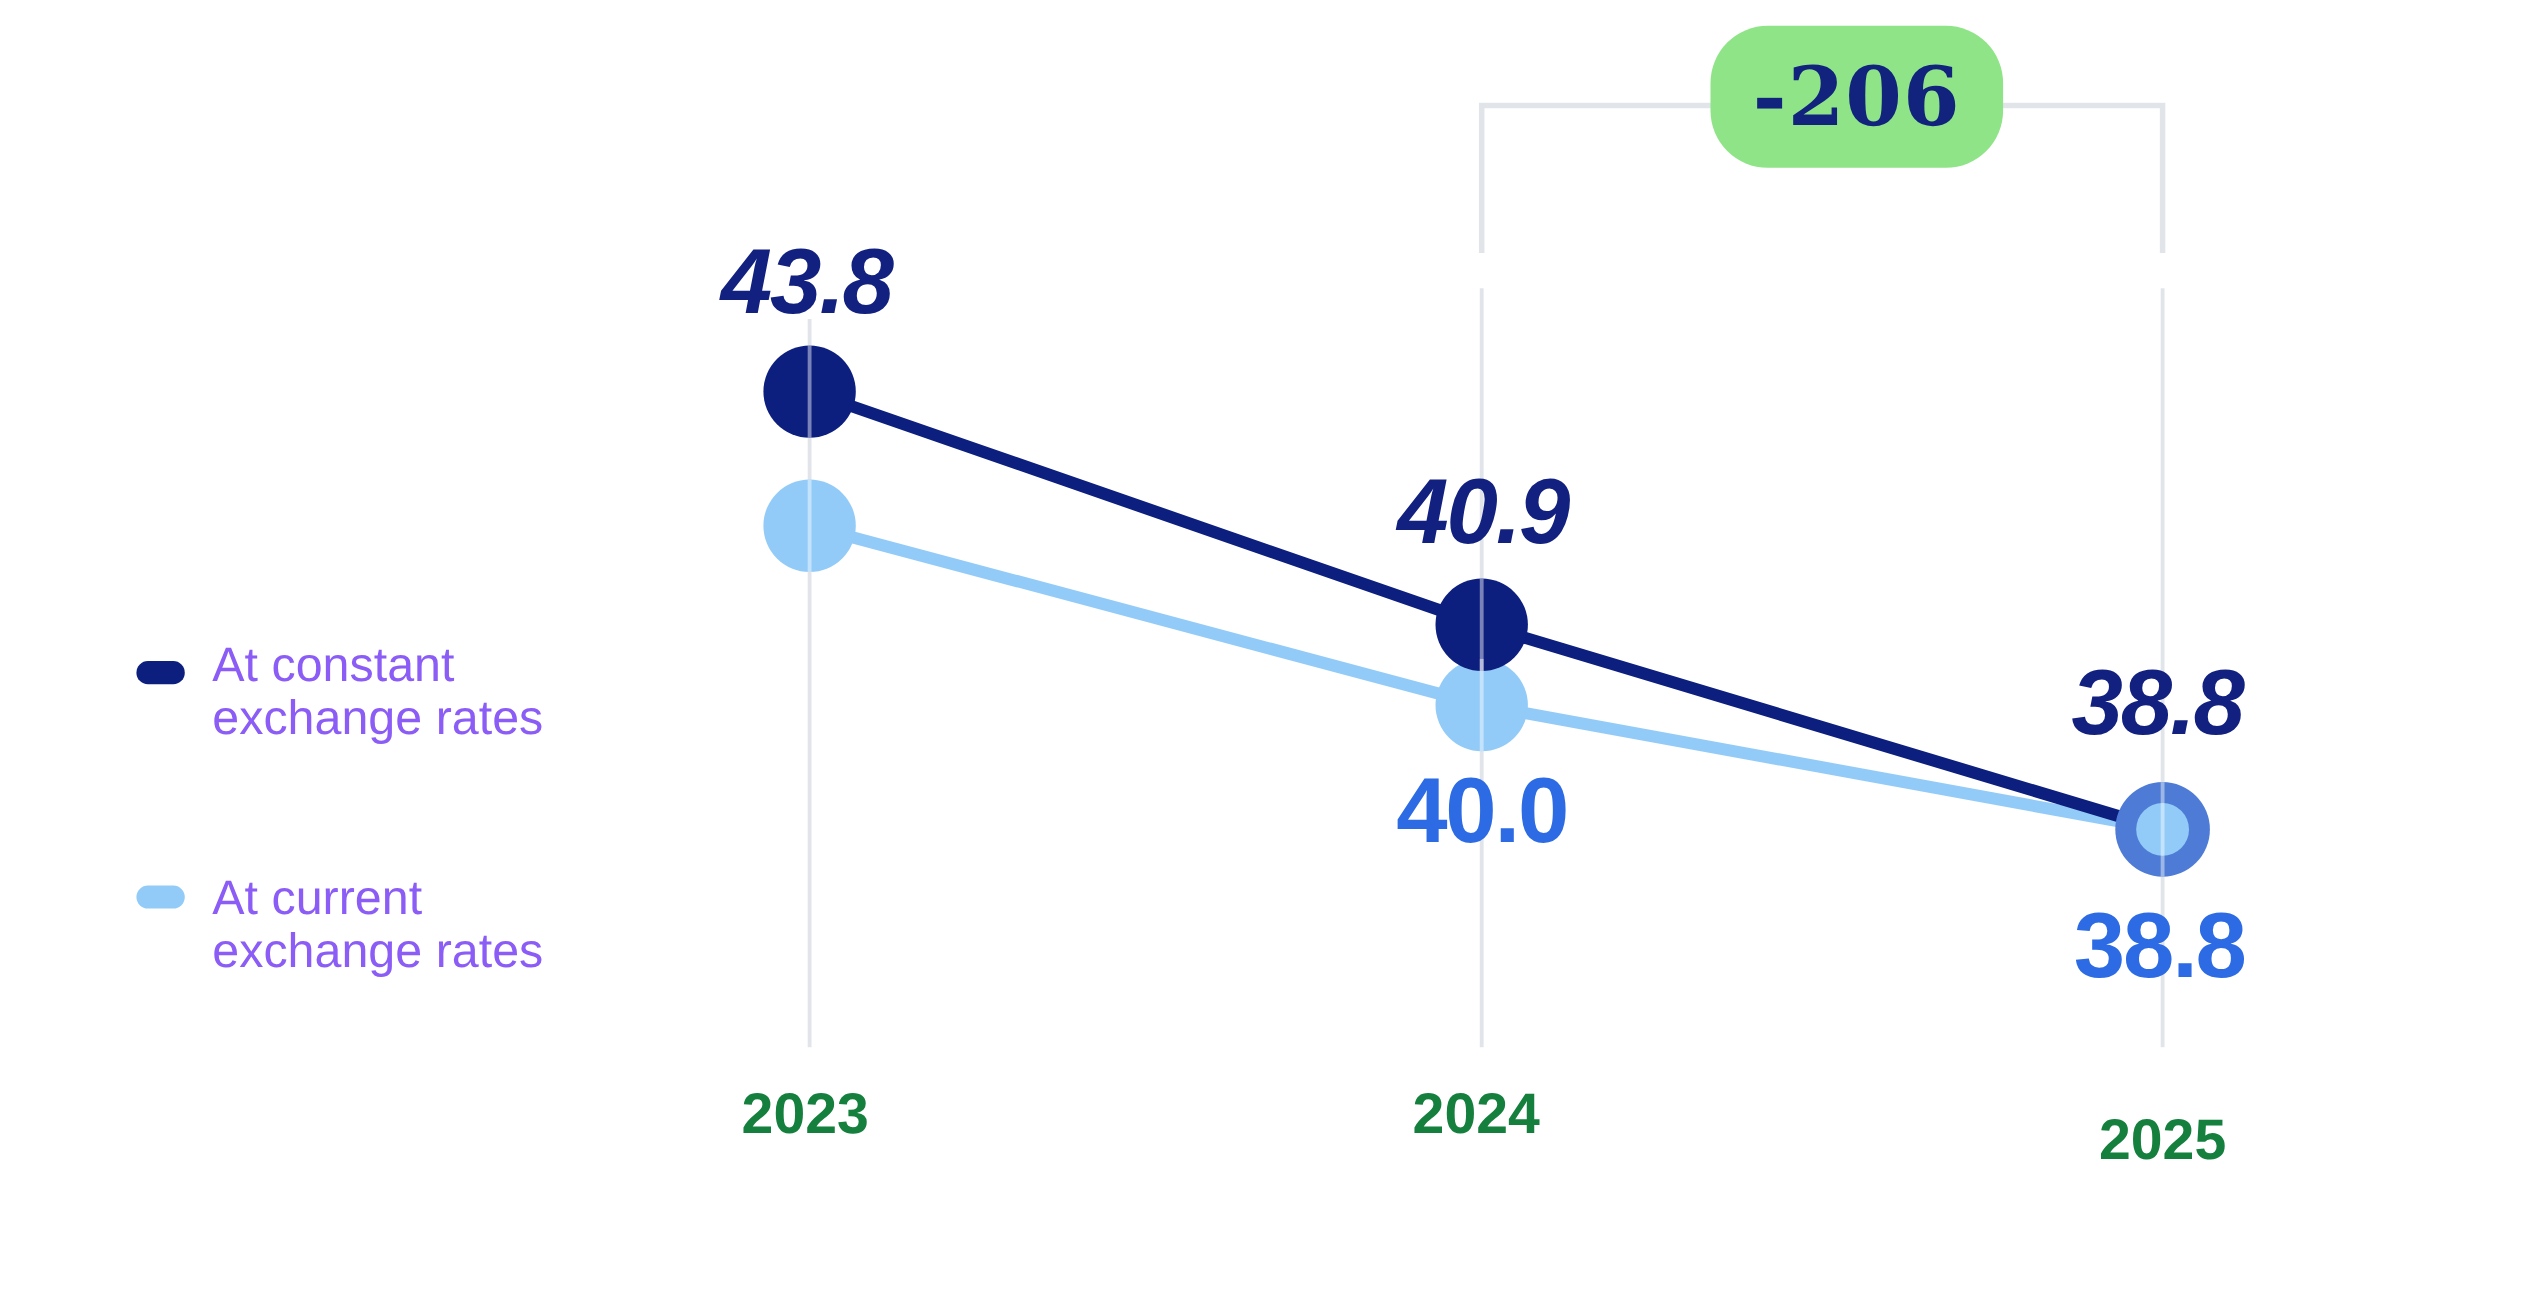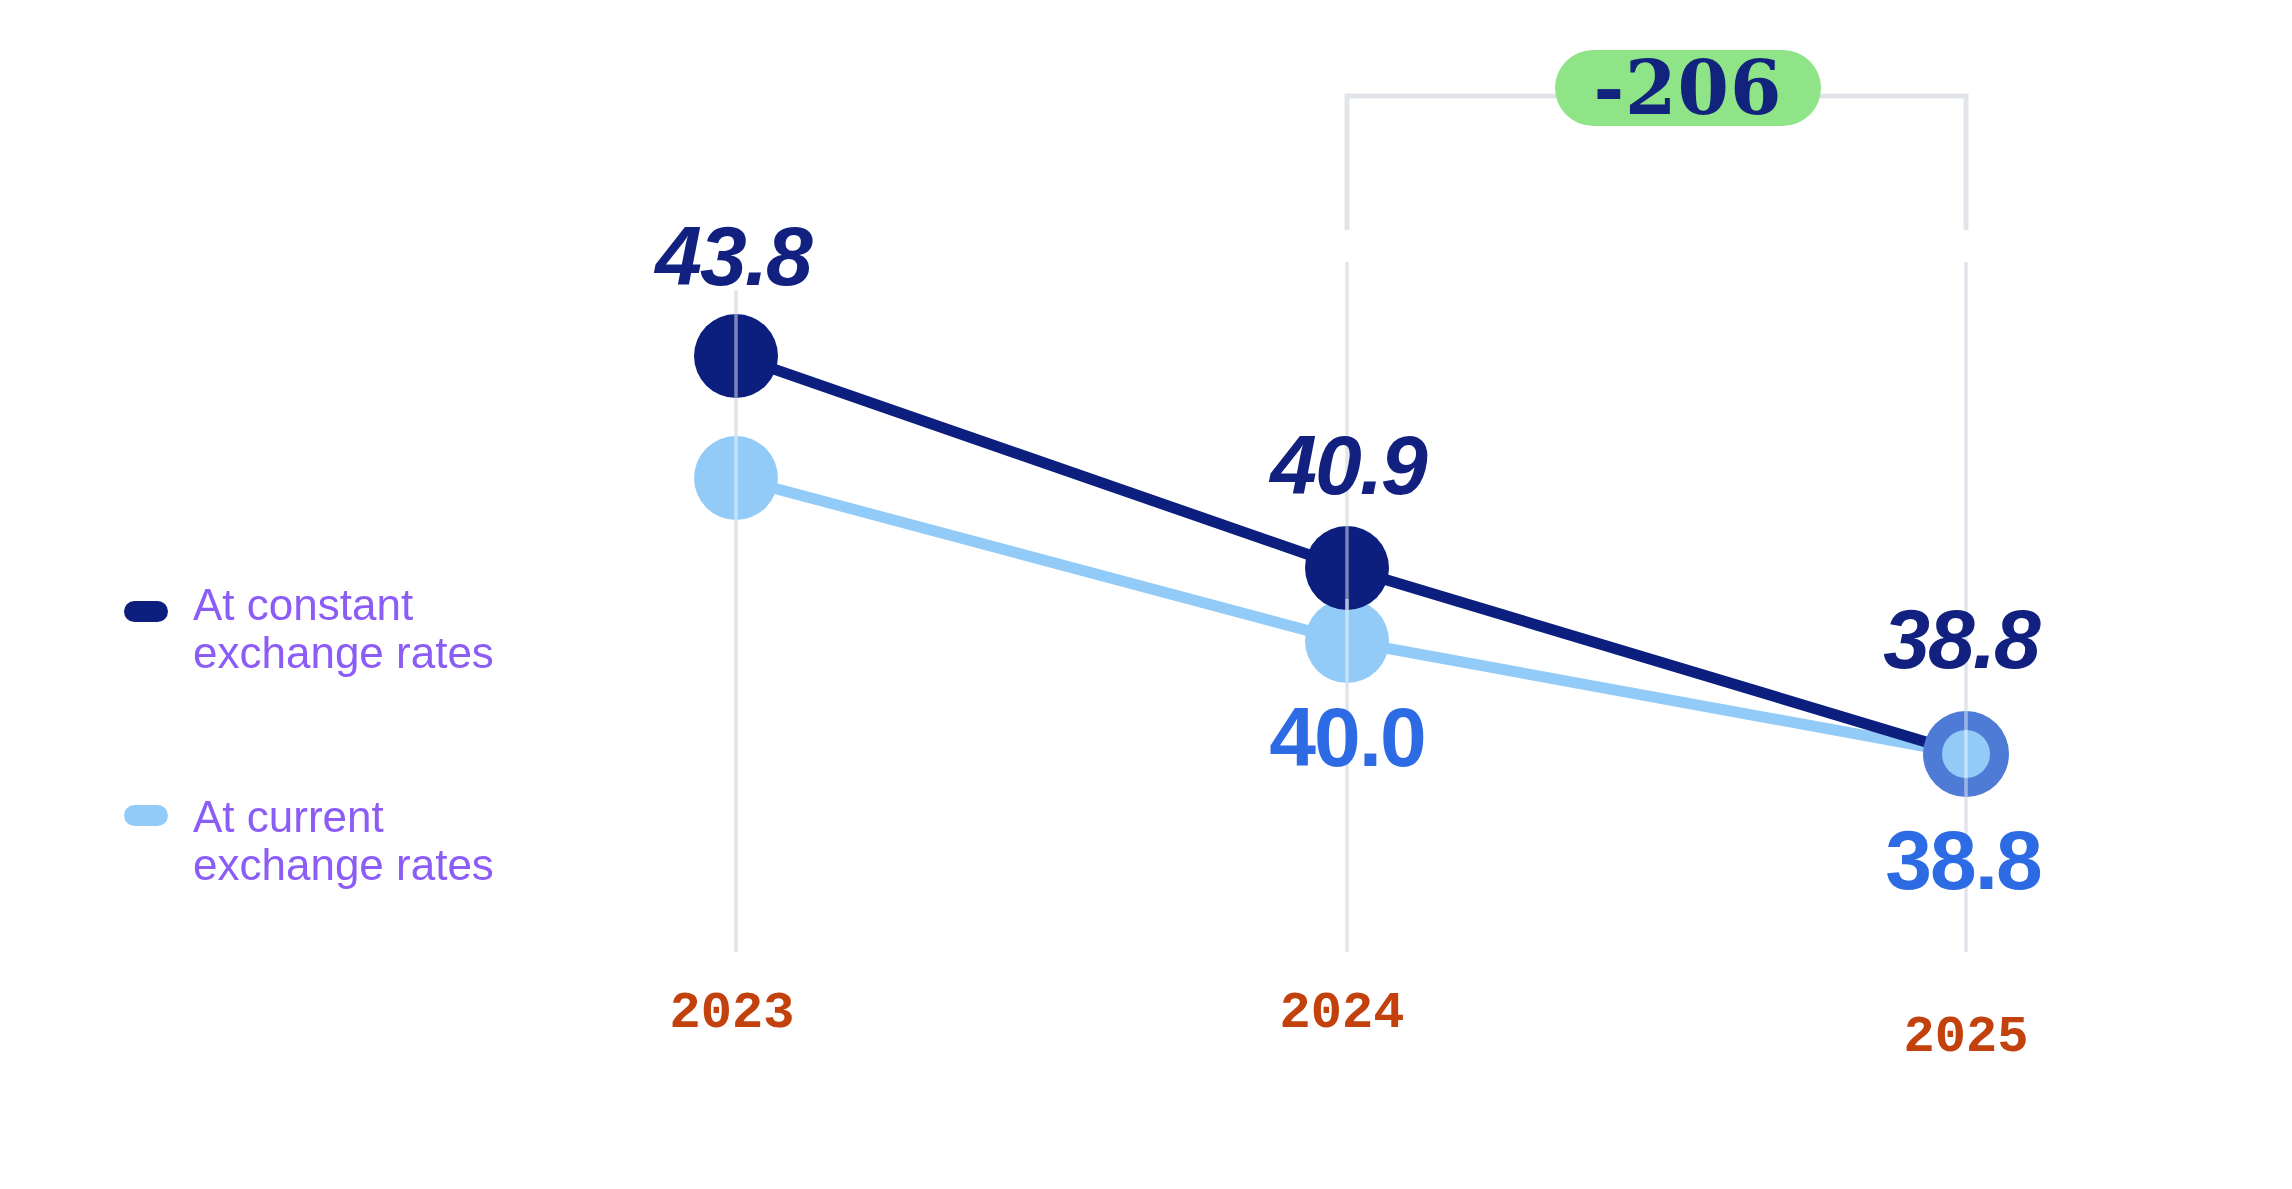--- a/index.html
+++ b/index.html
@@ -44,7 +44,7 @@
     top: 88px;
     transform: translate(-50%, -50%);
     width: 266px;
-    height: 76px;
+    height: 129px;
     background: #8fe487;
     border-radius: 52px;
     display: flex;

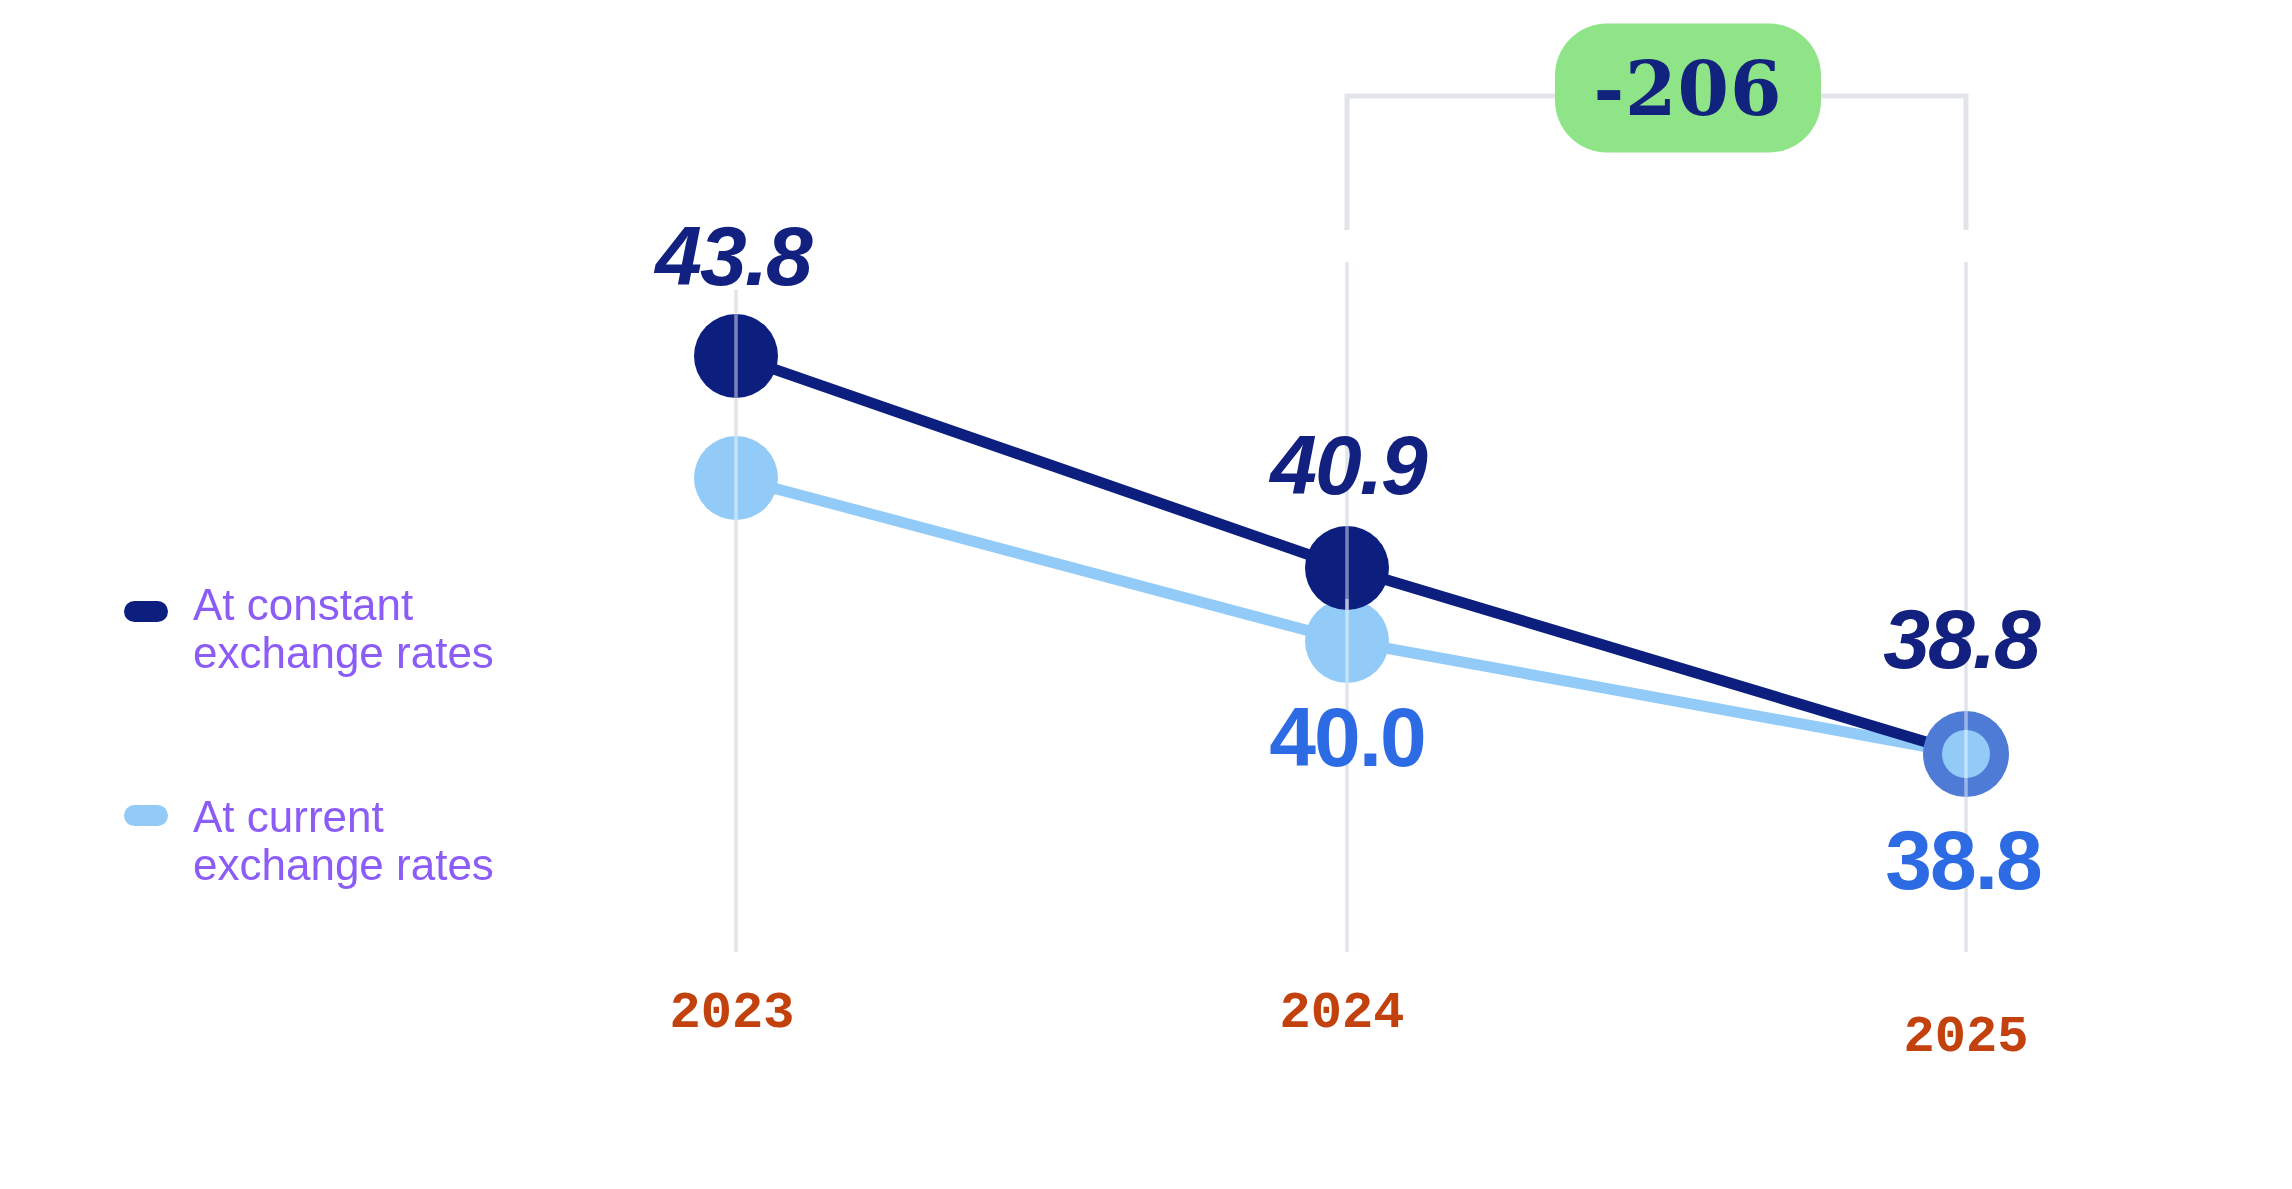--- a/index.html
+++ b/index.html
@@ -31,11 +31,10 @@
     top: 1013px;
     font-size: 52px;
     font-weight: bold;
-    color: #c2410c;
+    color: #15803d;
     letter-spacing: 0px;
     white-space: nowrap;
     z-index: 2;
-    font-family: Liberation Mono, monospace;
   }
 
   .badge {

